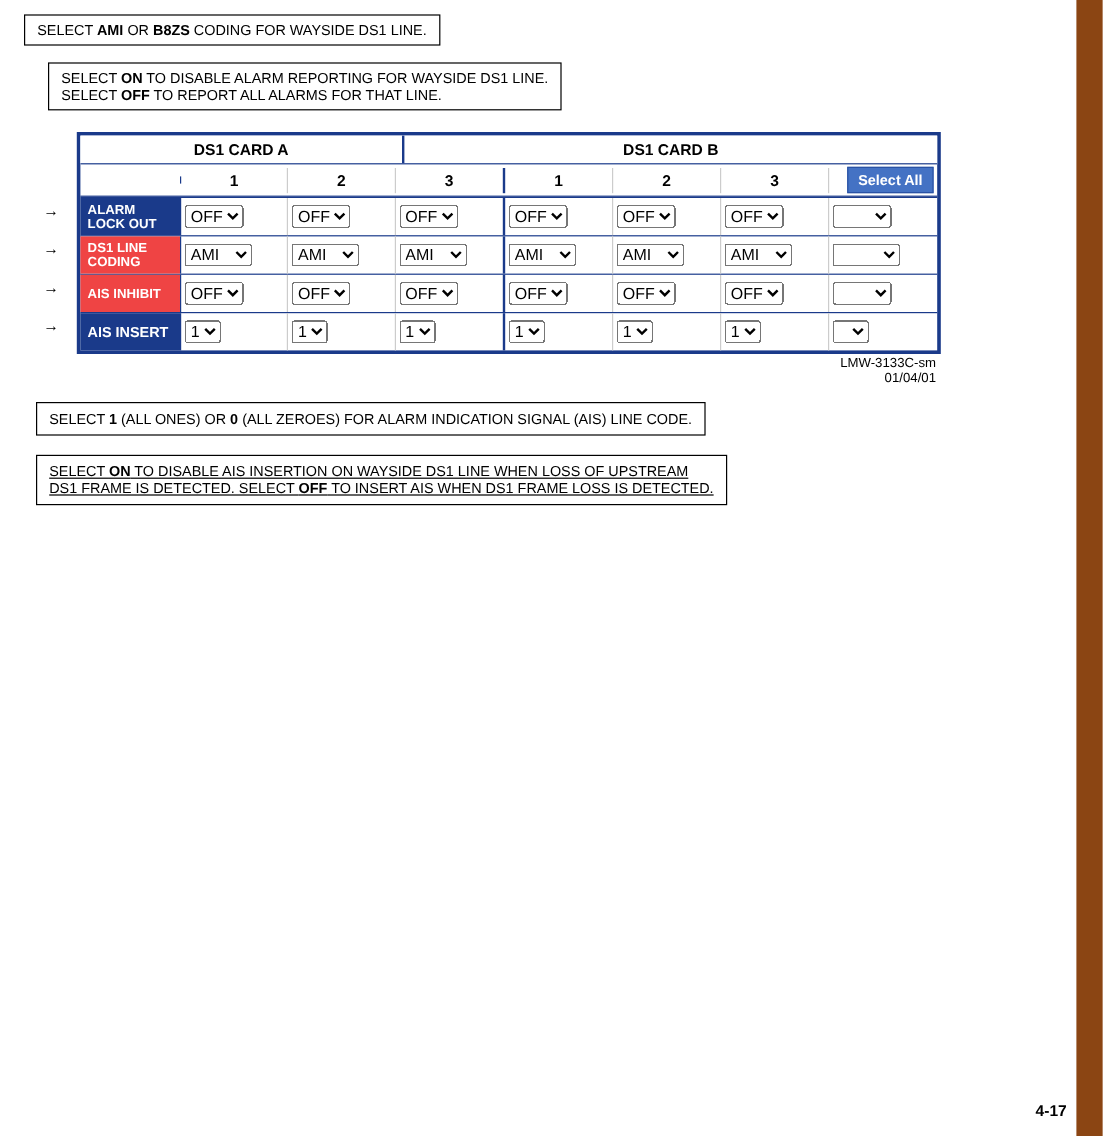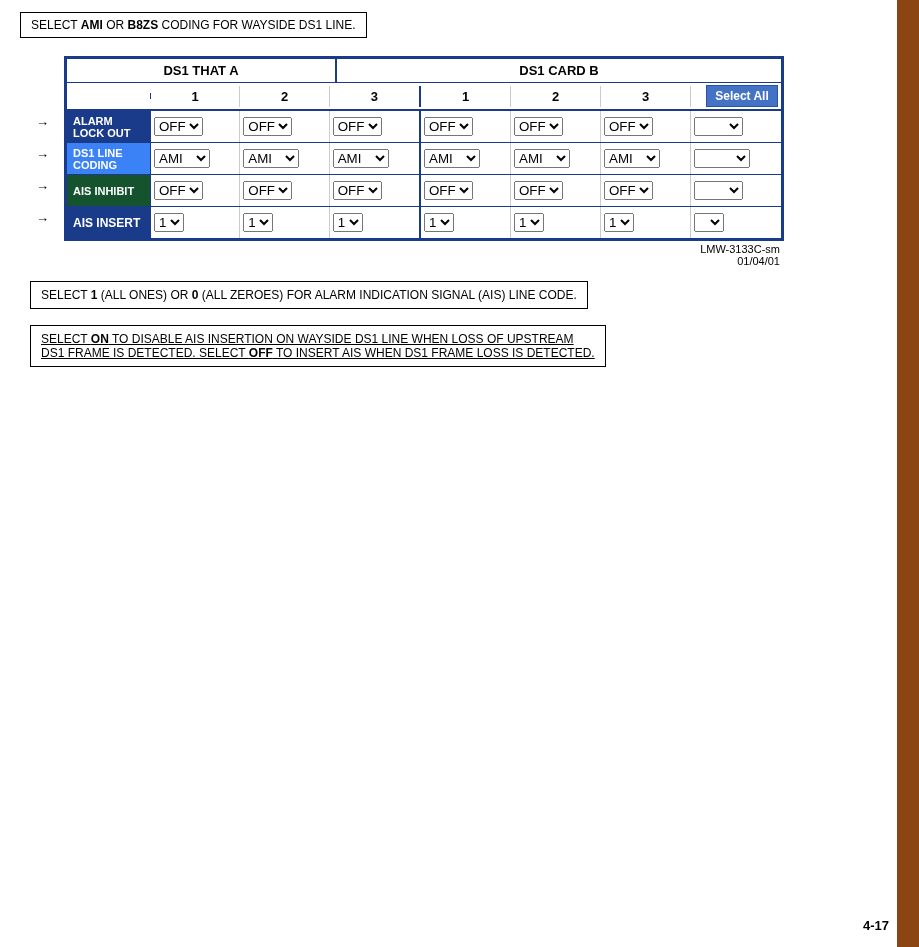--- a/index.html
+++ b/index.html
@@ -119,6 +119,12 @@
     </div>
   </div>
 
+  <div class="notice-row" style="margin-left: 20px;">
+    <div class="notice-box">
+      SELECT <b>ON</b> TO DISABLE ALARM REPORTING FOR WAYSIDE DS1 LINE.<br>
+      SELECT <b>OFF</b> TO REPORT ALL ALARMS FOR THAT LINE.
+    </div>
+  </div>
 
   <div style="display: flex; margin-left: 20px; margin-top: 10px; position: relative;">
 

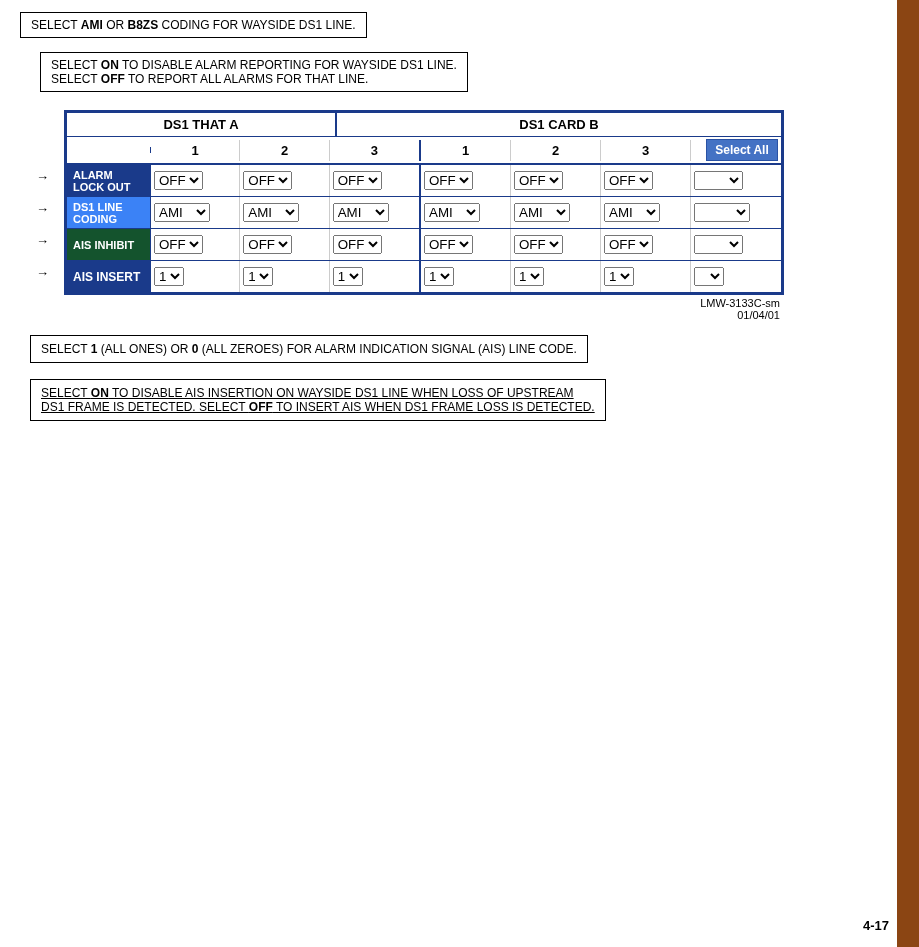--- a/index.html
+++ b/index.html
@@ -153,7 +153,7 @@
 
 
           <div style="width: 270px; text-align: center; font-size: 13px; font-weight: bold; padding: 4px 0; border-right: 2px solid #1a3a8a;">
-            <span>DS1 THAT A</span>
+            <span>DS1 CARD A</span>
           </div>
 
           <div style="display: flex; flex: 1; font-size: 13px; font-weight: bold; padding: 4px 0;">

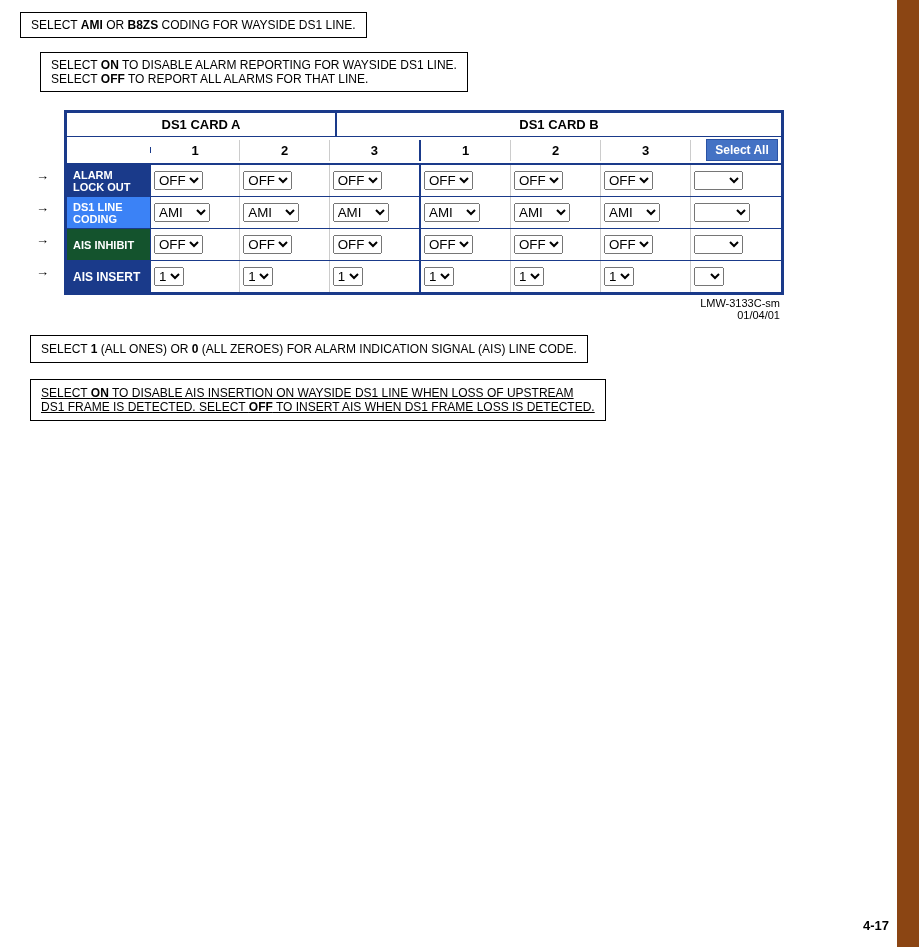--- a/index.html
+++ b/index.html
@@ -220,7 +220,7 @@
 
         <div style="display: flex; border-top: 1.5px solid #1a3a8a; align-items: center; height: 32px;">
           <div style="width: 160px; border-right: 1.5px solid #1a3a8a; height: 100%; display: flex; align-items: center;">
-            <div style="background: #3b82f6; color: #fff; font-size: 11px; font-weight: bold; width: 100%; height: 100%; display: flex; align-items: center; padding: 0 6px;">
+            <div style="background: #ef4444; color: #fff; font-size: 11px; font-weight: bold; width: 100%; height: 100%; display: flex; align-items: center; padding: 0 6px;">
               <span>DS1 LINE CODING</span>
             </div>
           </div>

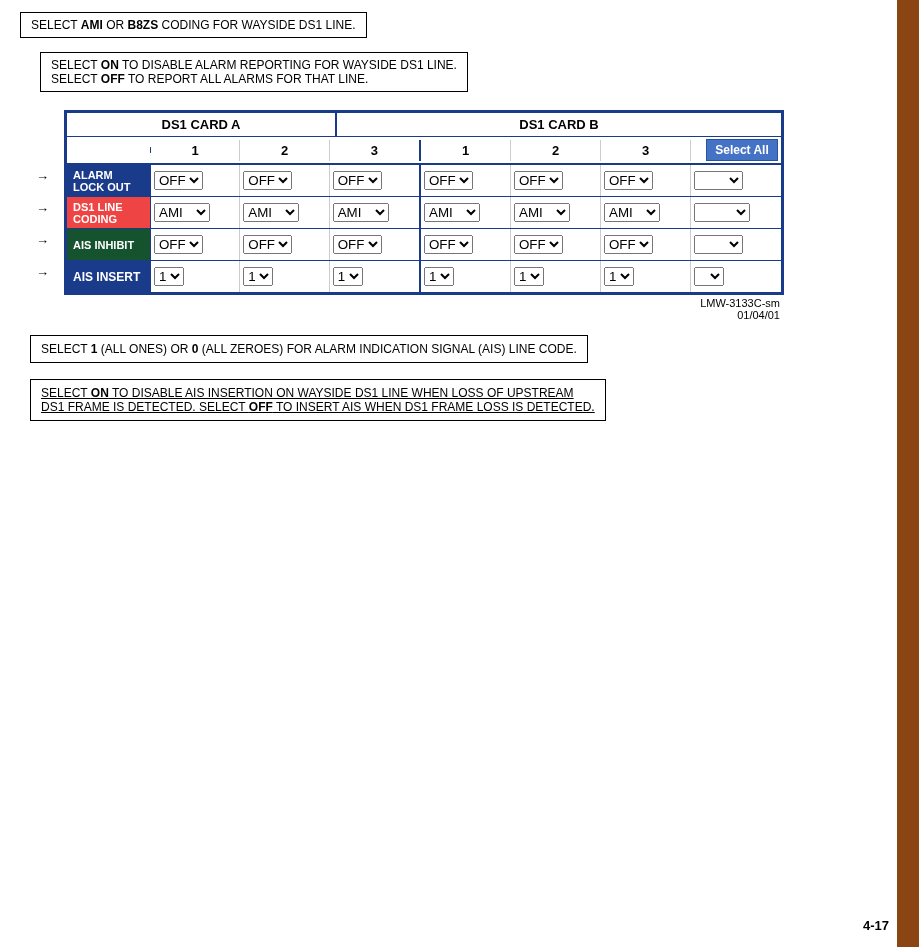--- a/index.html
+++ b/index.html
@@ -253,7 +253,7 @@
 
         <div style="display: flex; border-top: 1.5px solid #1a3a8a; align-items: center; height: 32px;">
           <div style="width: 160px; border-right: 1.5px solid #1a3a8a; height: 100%; display: flex; align-items: center;">
-            <div style="background: #14532d; color: #fff; font-size: 11px; font-weight: bold; width: 100%; height: 100%; display: flex; align-items: center; padding: 0 6px;">
+            <div style="background: #ef4444; color: #fff; font-size: 11px; font-weight: bold; width: 100%; height: 100%; display: flex; align-items: center; padding: 0 6px;">
               <span>AIS INHIBIT</span>
             </div>
           </div>

